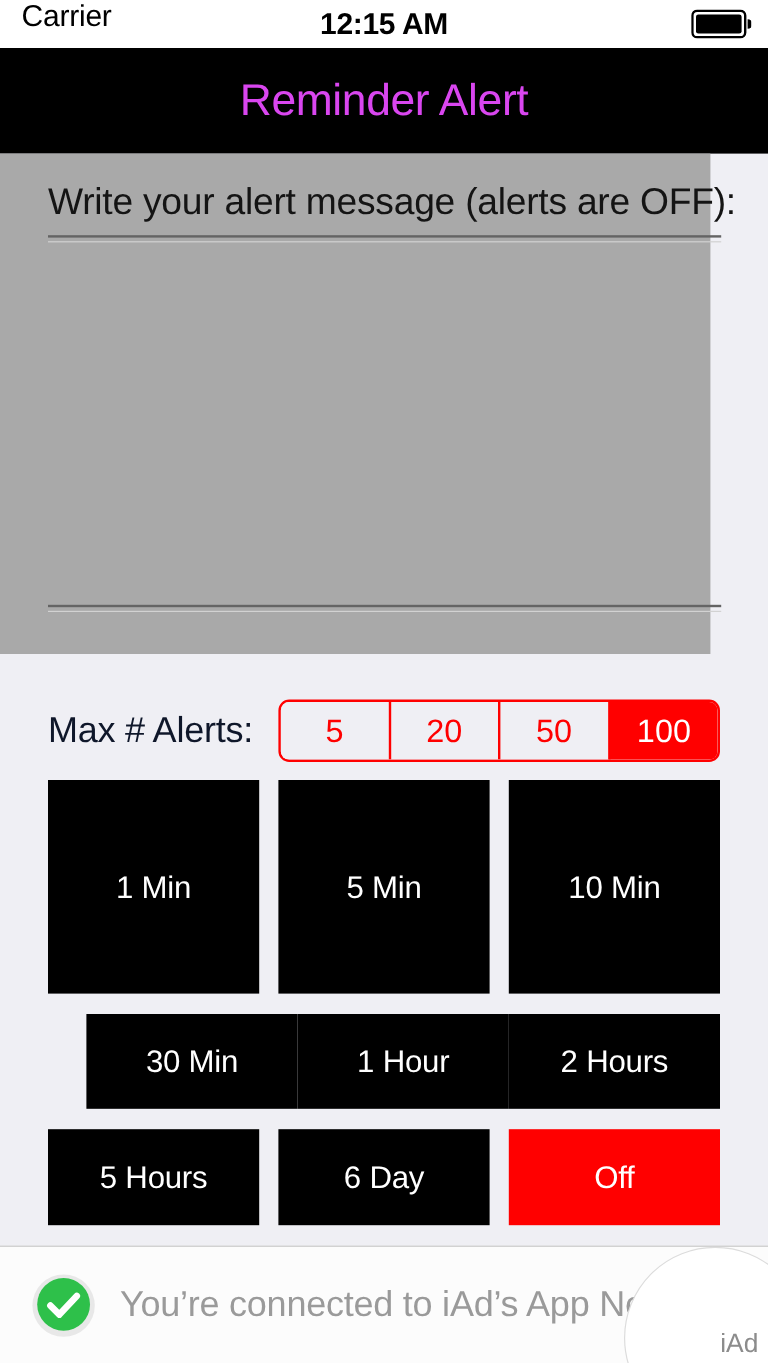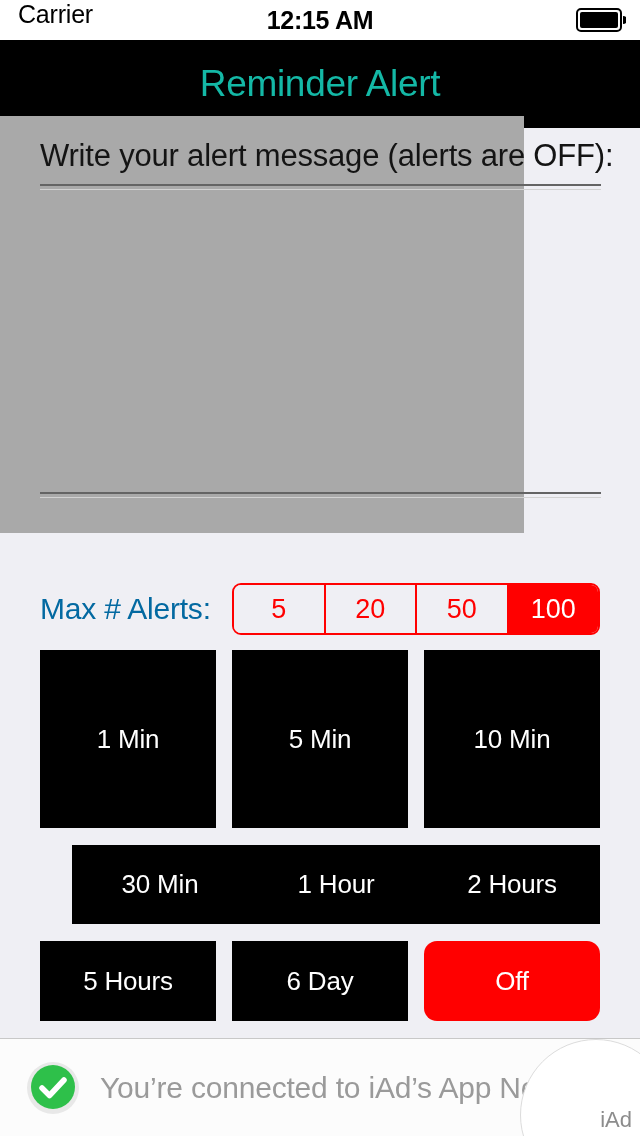--- a/index.html
+++ b/index.html
@@ -72,7 +72,7 @@
     justify-content: center;
   }
   #nav-title {
-    color: #14b8a6;
+    color: #d946ef;
     font-size: 37px;
     letter-spacing: -0.3px;
   }

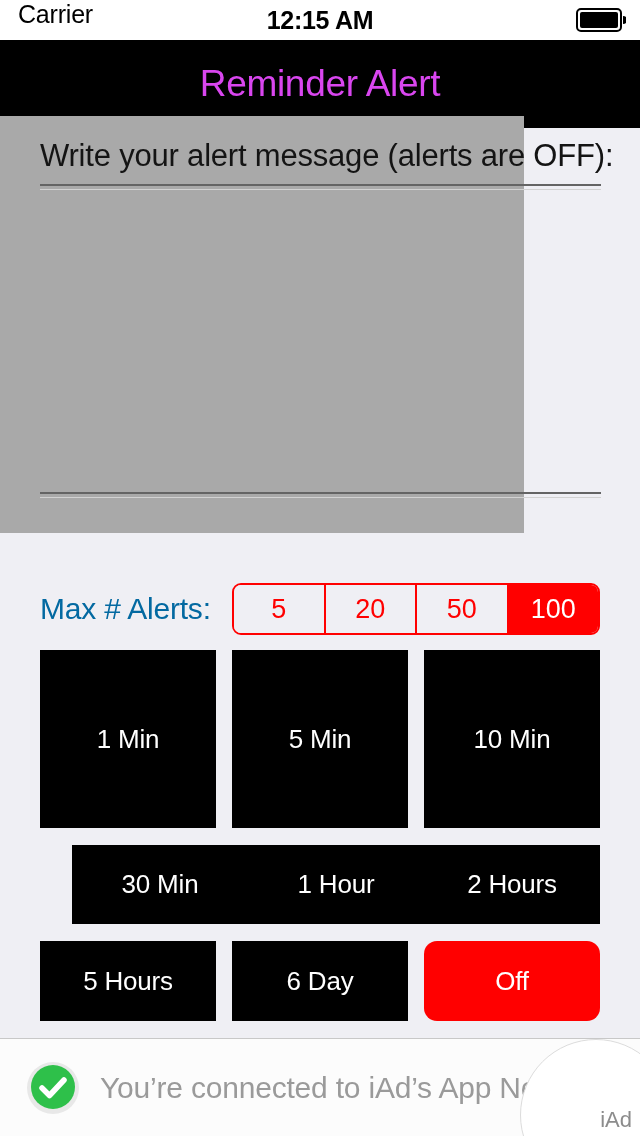--- a/index.html
+++ b/index.html
@@ -80,10 +80,9 @@
   
   #message-area {
     position: absolute;
-    left: 0; top: 116px;
-    width: 508px; height: 417px;
+    left: 0; top: 128px;
+    width: 592px; height: 417px;
     background: #a9a9a9;
-    padding-left: 16px;
   }
   #message-prompt {
     position: absolute;

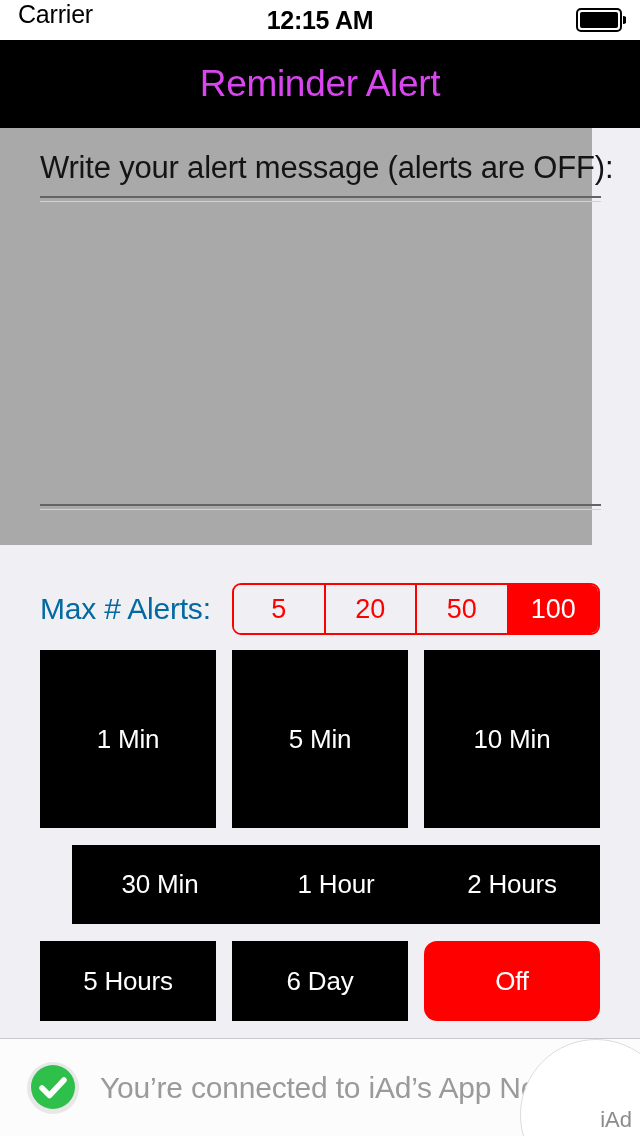--- a/index.html
+++ b/index.html
@@ -138,7 +138,7 @@
     height: 52px;
     display: flex;
     align-items: center;
-    color: #0369a1;
+    color: #0f172a;
     font-size: 30px;
     letter-spacing: -0.2px;
   }

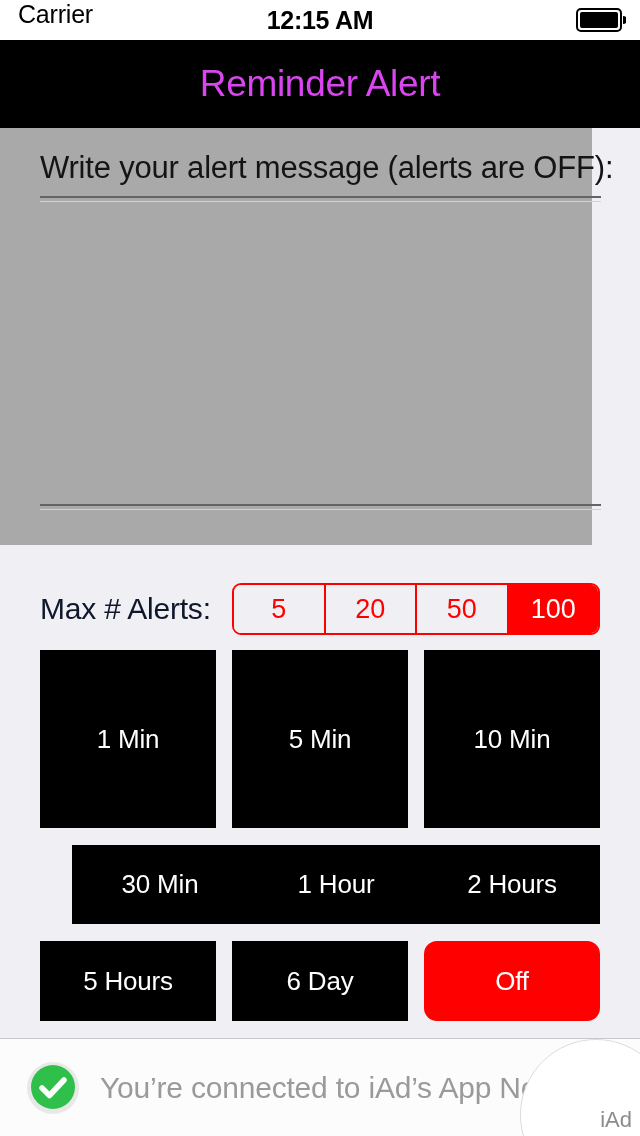--- a/index.html
+++ b/index.html
@@ -199,7 +199,7 @@
     font-family: "Liberation Sans", sans-serif;
     cursor: pointer;
   }
-  .interval-button.active { background: #ff0000; border-radius: 13px; }
+  .interval-button.active { background: #ff0000; }
 
   
   #ad-banner {

